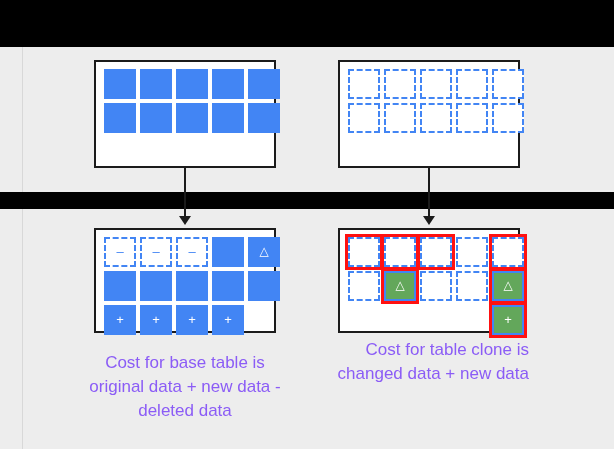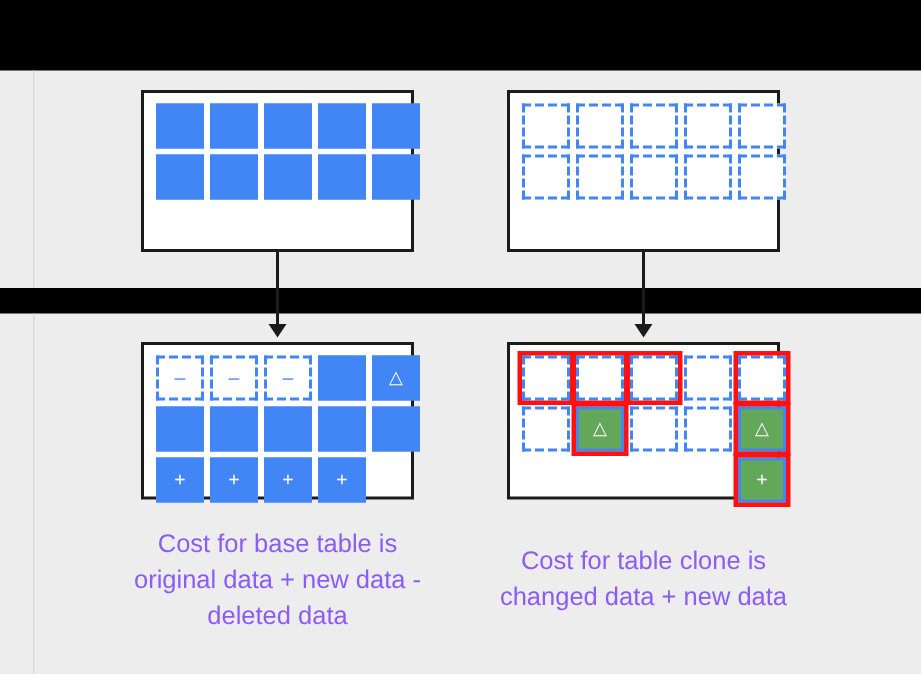--- a/index.html
+++ b/index.html
@@ -70,7 +70,7 @@
     width:200px;
   }
   #caption-base{left:85px;top:351px;}
-  #caption-clone{left:329px;top:362px;}
+  #caption-clone{left:329px;top:338px;text-align:right;}
 </style>
 </head>
 <body>

